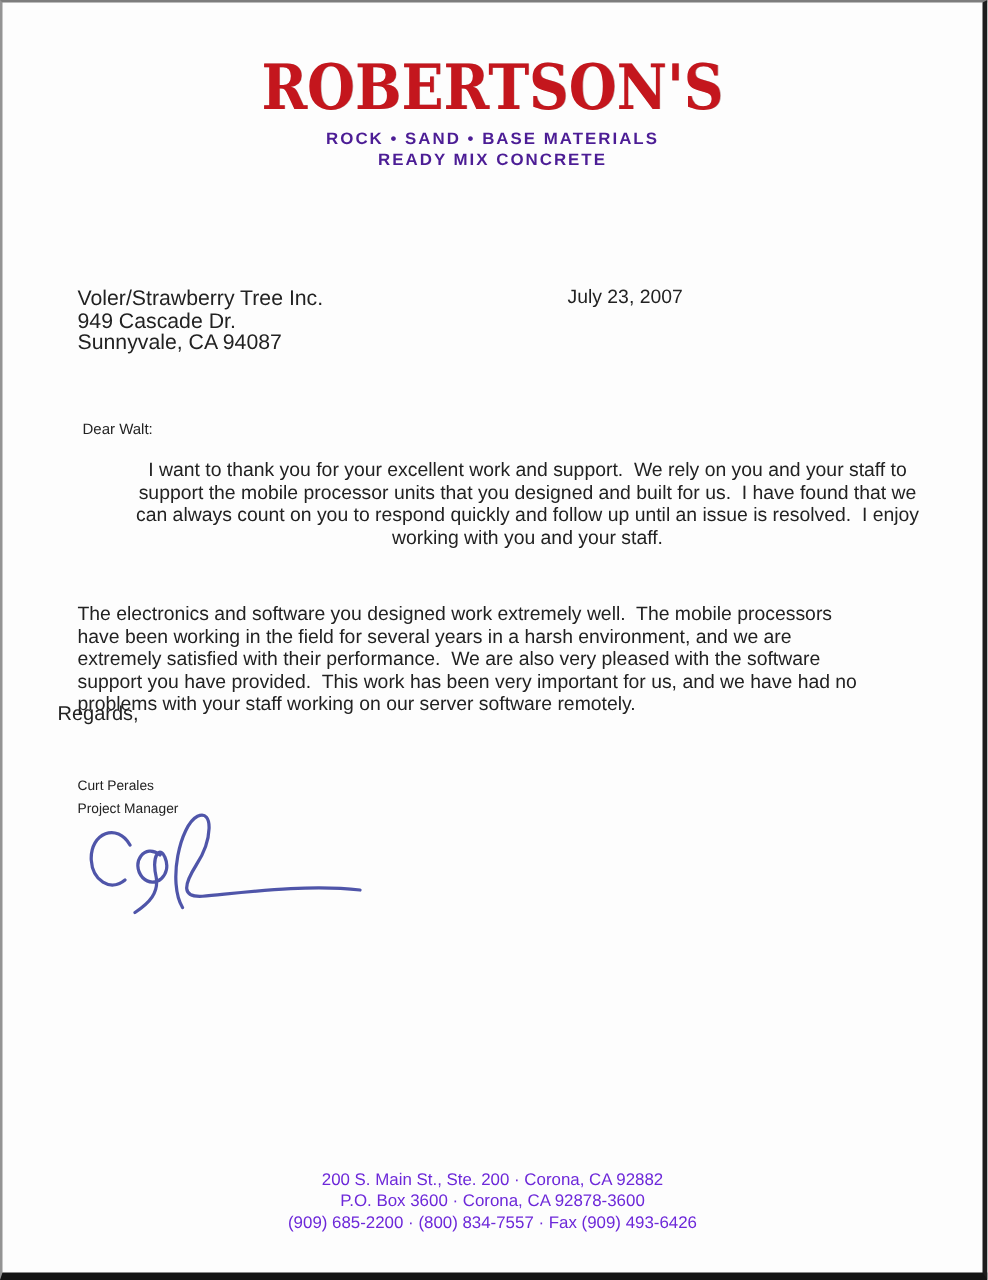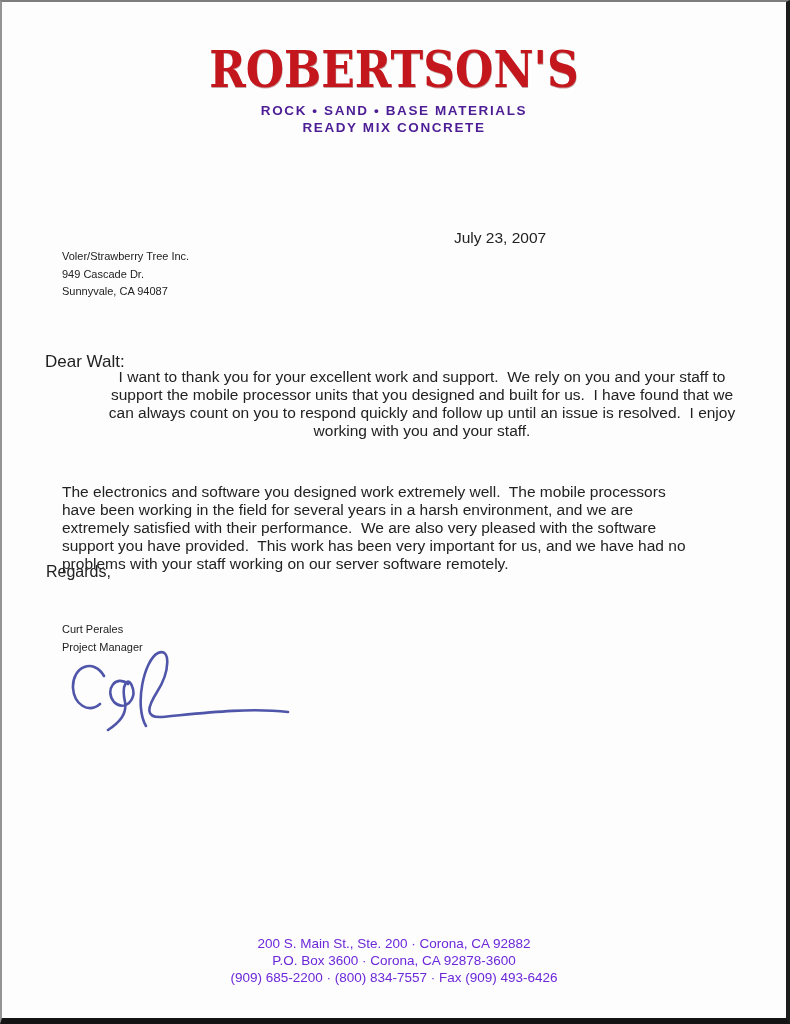--- a/index.html
+++ b/index.html
@@ -40,8 +40,8 @@
   .tagline-wrap { margin-top: 6px; }
   .date { position: absolute; top: 227px; left: 452px; font-size: 15.5px; }
   .recipient {
-    position: absolute; top: 246px; left: 60px;
-    font-size: 11px; line-height: 17.5px; white-space: pre-wrap;
+    position: absolute; top: 228px; left: 60px;
+    font-size: 17px; line-height: 17.5px; white-space: pre-wrap;
   }
   .salutation { position: absolute; top: 334px; left: 43px; font-size: 17px; margin-top: 16px; }
   .para {

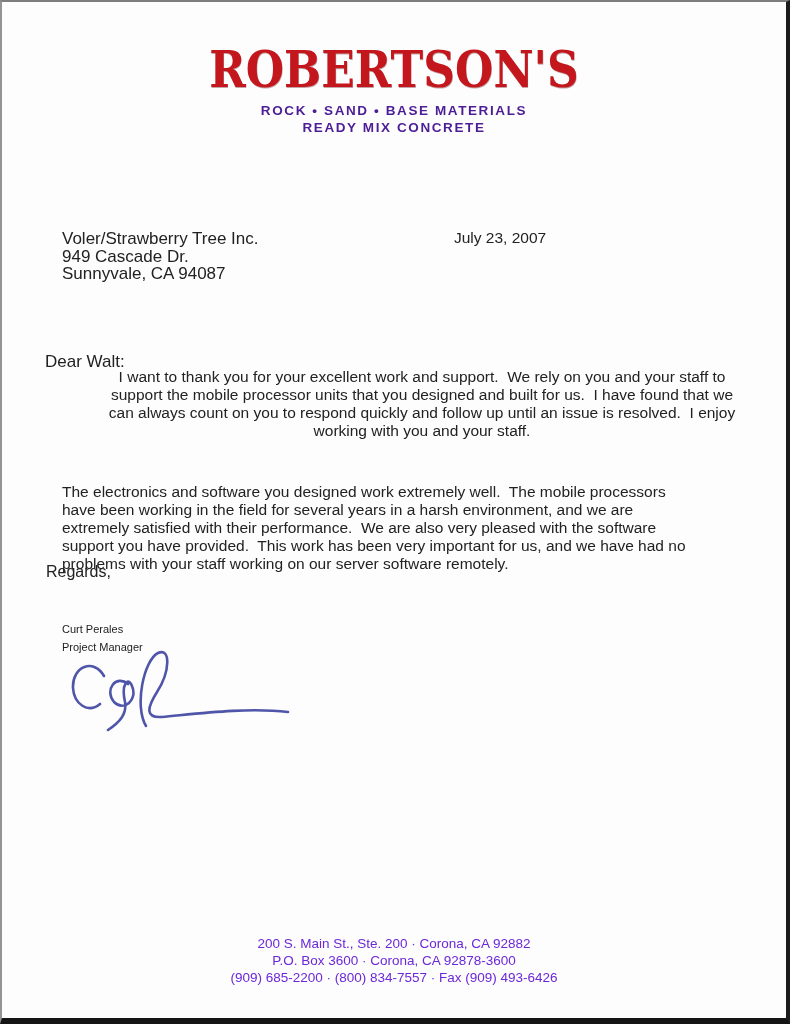--- a/index.html
+++ b/index.html
@@ -43,7 +43,7 @@
     position: absolute; top: 228px; left: 60px;
     font-size: 17px; line-height: 17.5px; white-space: pre-wrap;
   }
-  .salutation { position: absolute; top: 334px; left: 43px; font-size: 17px; margin-top: 16px; }
+  .salutation { position: absolute; top: 334px; left: 64px; font-size: 12px; }
   .para {
     position: absolute; left: 60px; width: 720px;
     font-size: 15.5px; line-height: 18px; white-space: pre-wrap;

